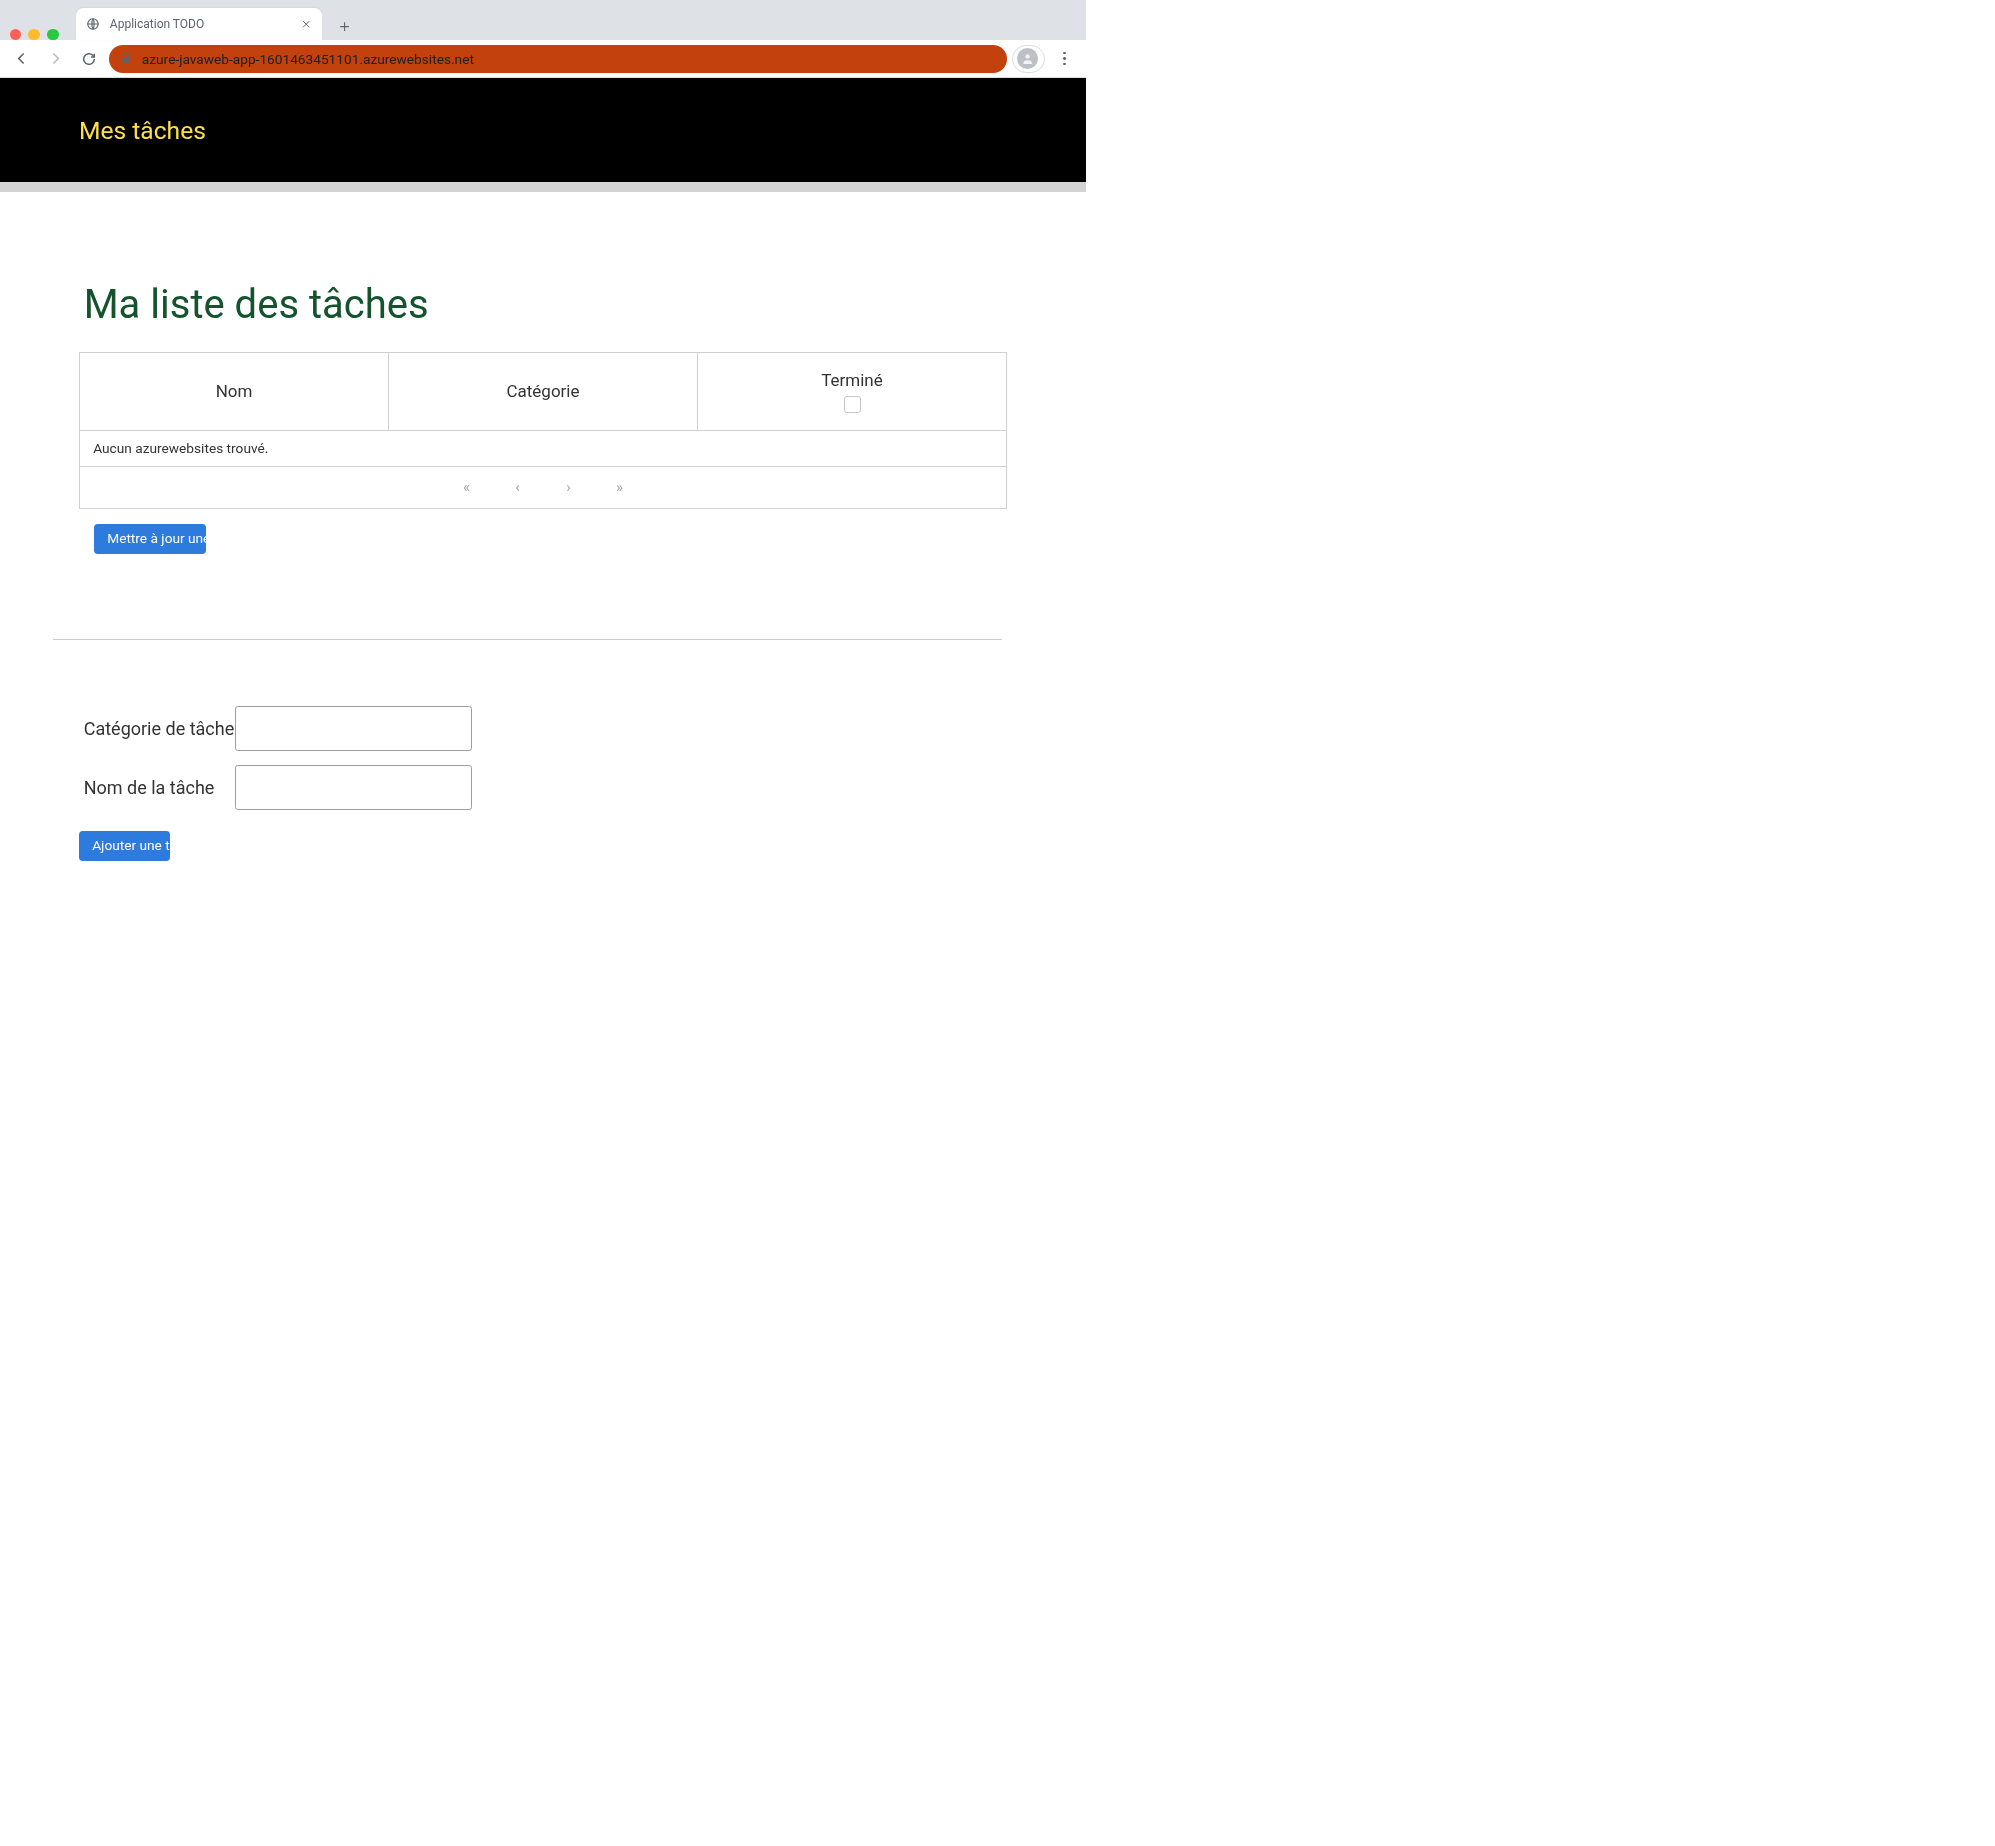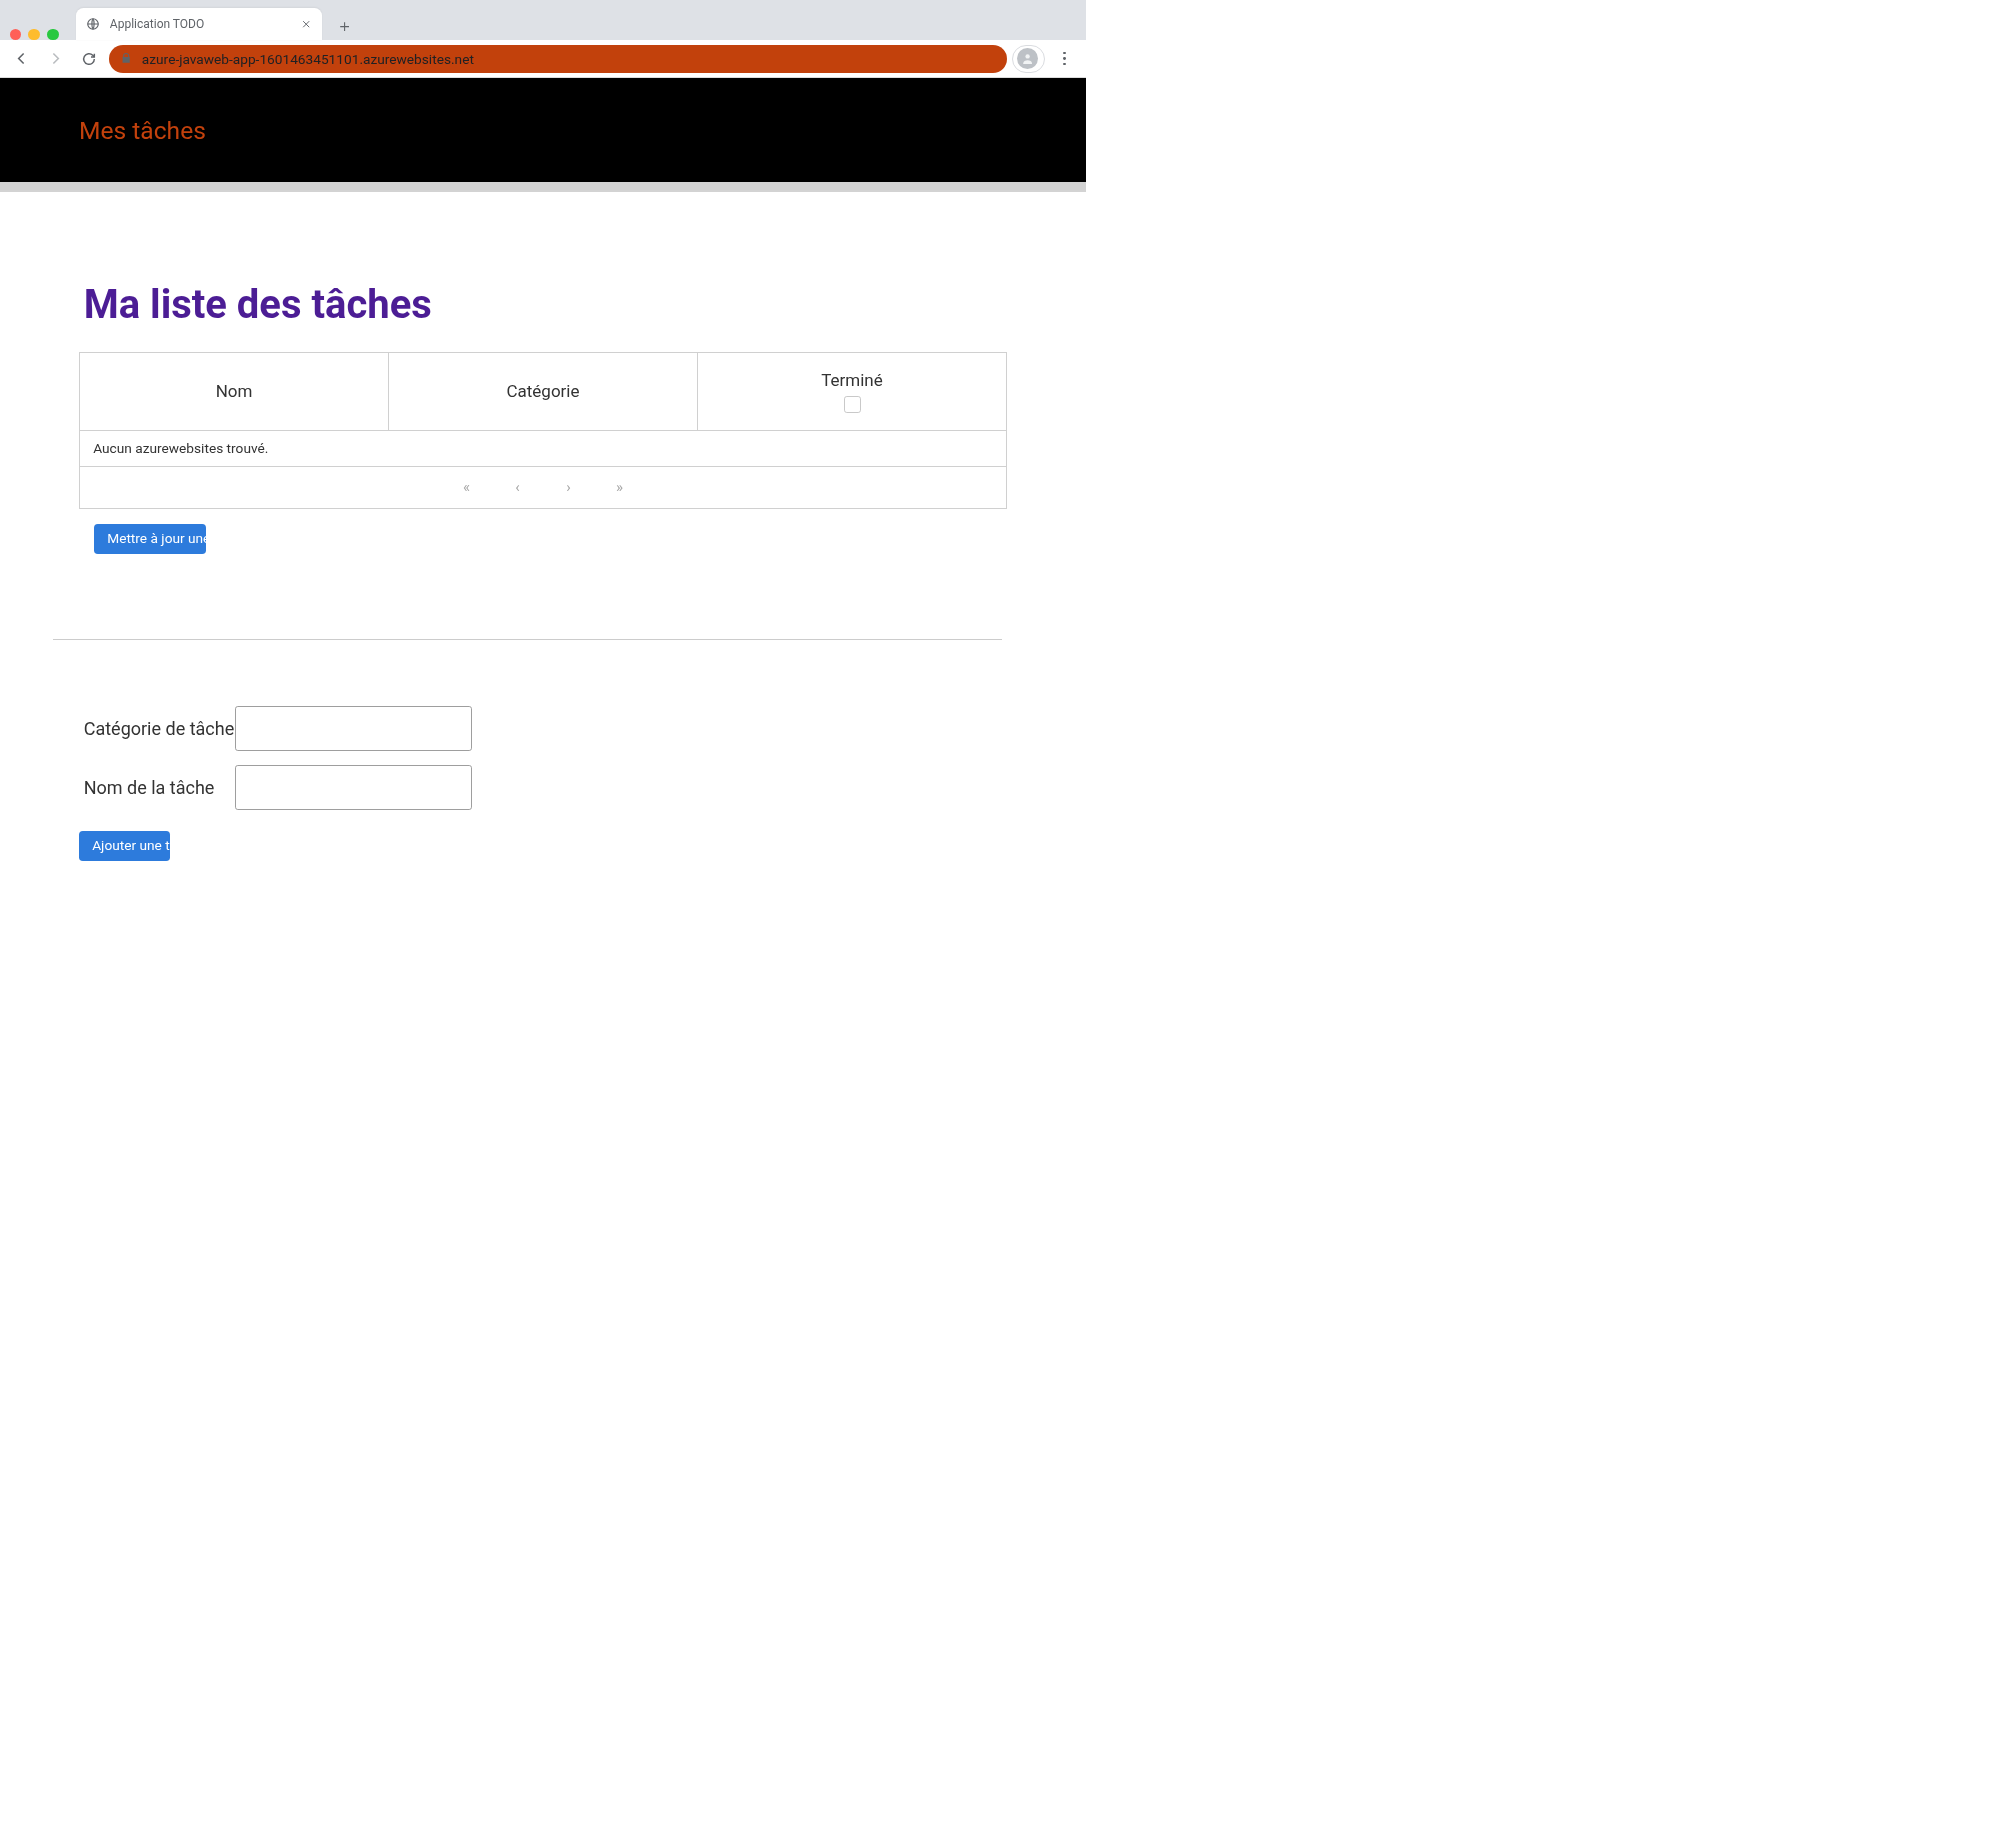--- a/index.html
+++ b/index.html
@@ -47,7 +47,7 @@
 
   
   .topbar {
-    background:#000; color:#c2410c; height:104px; display:flex; align-items:center; padding:0 79px;
+    background:#000; color:#fde047; height:104px; display:flex; align-items:center; padding:0 79px;
     font-size:24.6px; font-weight:400;
   }
   .divider-chrome { height:9.5px; background:#d3d3d3; }

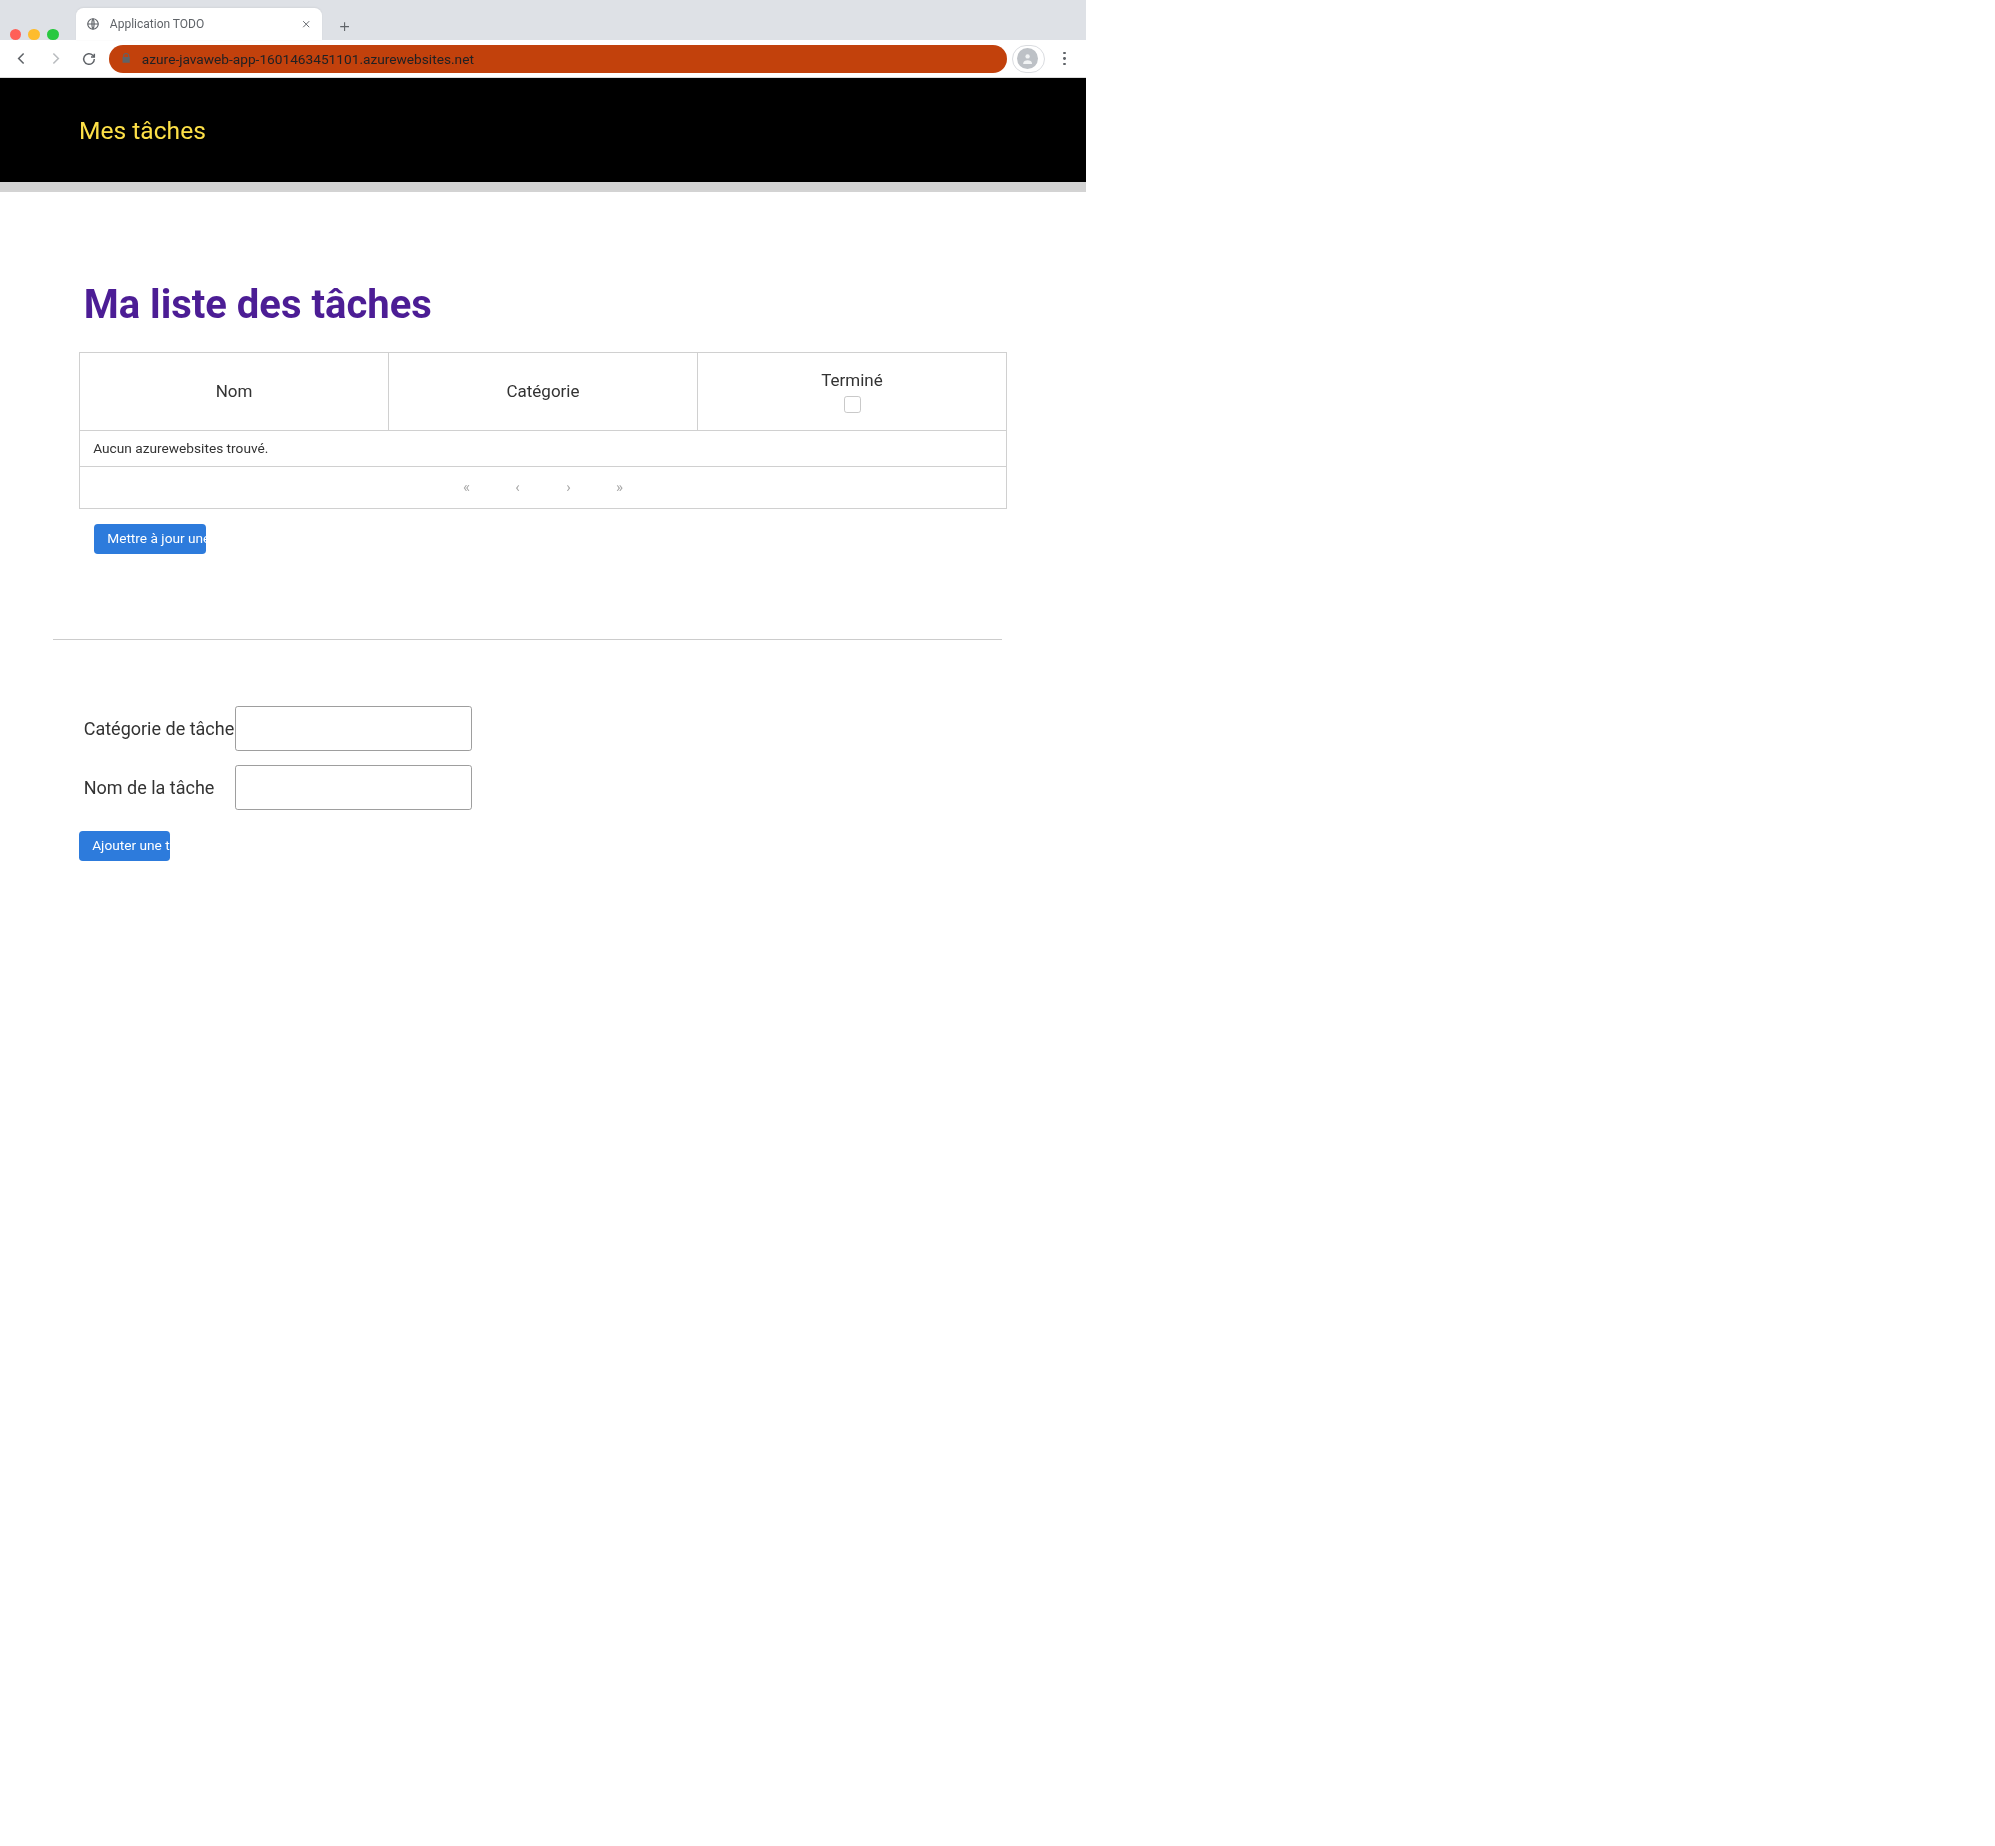--- a/index.html
+++ b/index.html
@@ -54,7 +54,7 @@
   .content { padding: 0 0 57px 0; }
   .inner { margin: 0 79px; }
   h1.page-title {
-    font-size: 40px; font-weight: 700; color:#4c1d95; margin-top: 89px; margin-bottom: 24.6px; margin-left: 4.7px;
+    font-size: 40px; font-weight: 400; color:#14532d; margin-top: 89px; margin-bottom: 24.6px; margin-left: 4.7px;
   }
   table.dt {
     width: calc(100% - 0px); border-collapse: collapse; border:0.9px solid #d0d0d0;

